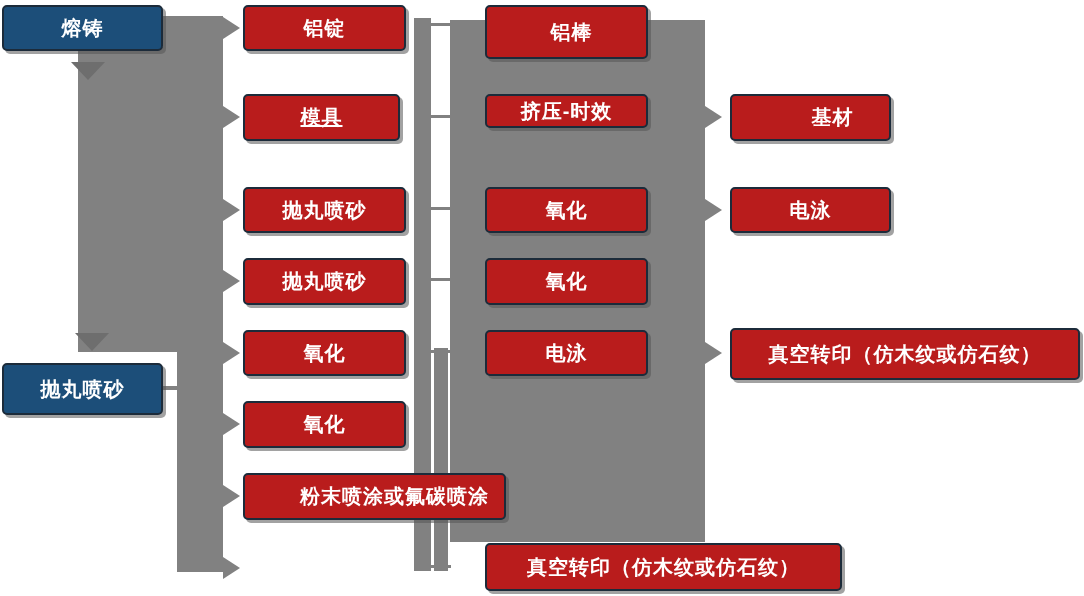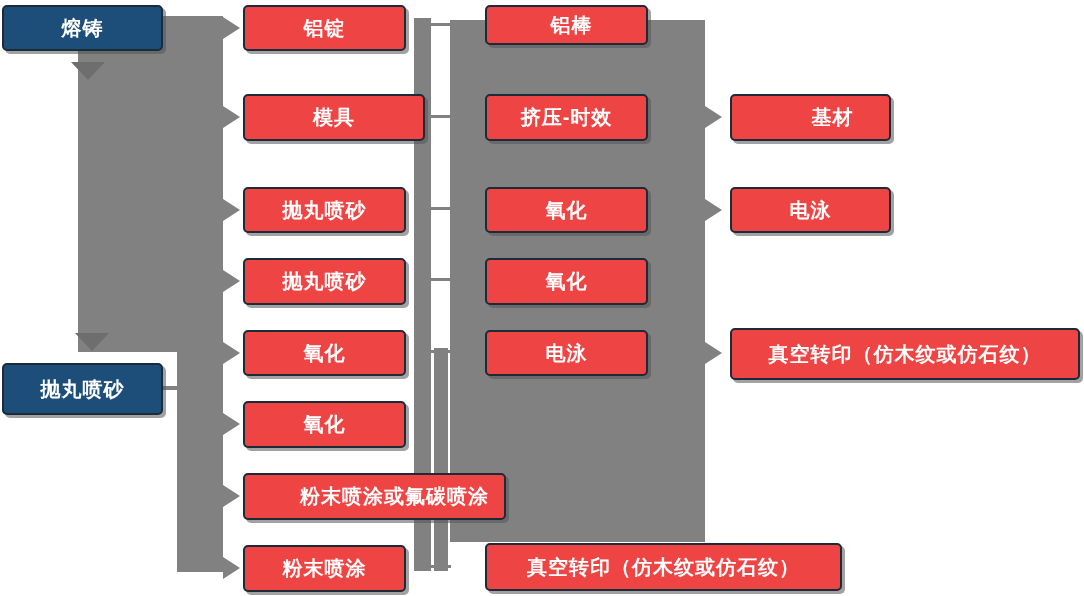--- a/index.html
+++ b/index.html
@@ -24,7 +24,7 @@
     letter-spacing:1px;
   }
   .navy{background:#1c4e79;}
-  .blue{background:#ef4444;}
+  .blue{background:#b91c1c;}
   .gray{position:absolute;background:#818181;z-index:1;}
   .tick{position:absolute;background:#818181;height:3px;width:20px;left:431px;z-index:2;}
   .arrow-right{

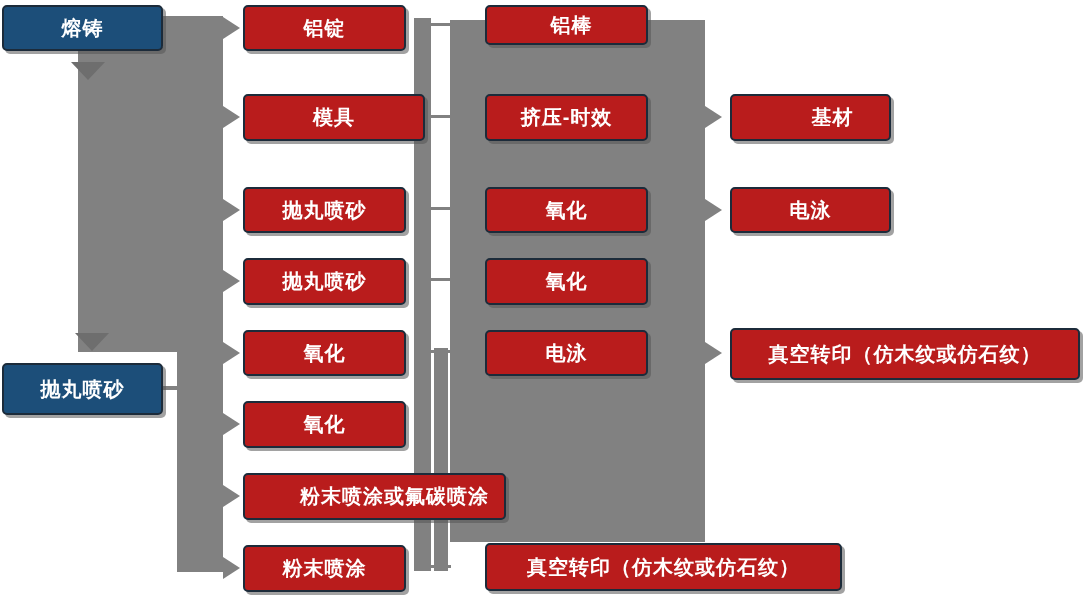--- a/index.html
+++ b/index.html
@@ -88,7 +88,7 @@
   <div class="node blue" style="left:243px;top:473px;width:263px;height:47px;padding-left:40px;">粉末喷涂或氟碳喷涂</div>
   <div class="node blue" style="left:243px;top:545px;width:163px;height:47px;">粉末喷涂</div>
 
-  <div class="node blue" style="left:485px;top:5px;width:163px;height:40px;padding-left:10px;">铝棒</div>
+  <div class="node blue" style="left:485px;top:5px;width:163px;height:54px;padding-left:10px;">铝棒</div>
   <div class="node blue" style="left:485px;top:94px;width:163px;height:47px;">挤压-时效</div>
   <div class="node blue" style="left:485px;top:187px;width:163px;height:46px;">氧化</div>
   <div class="node blue" style="left:485px;top:258px;width:163px;height:47px;">氧化</div>

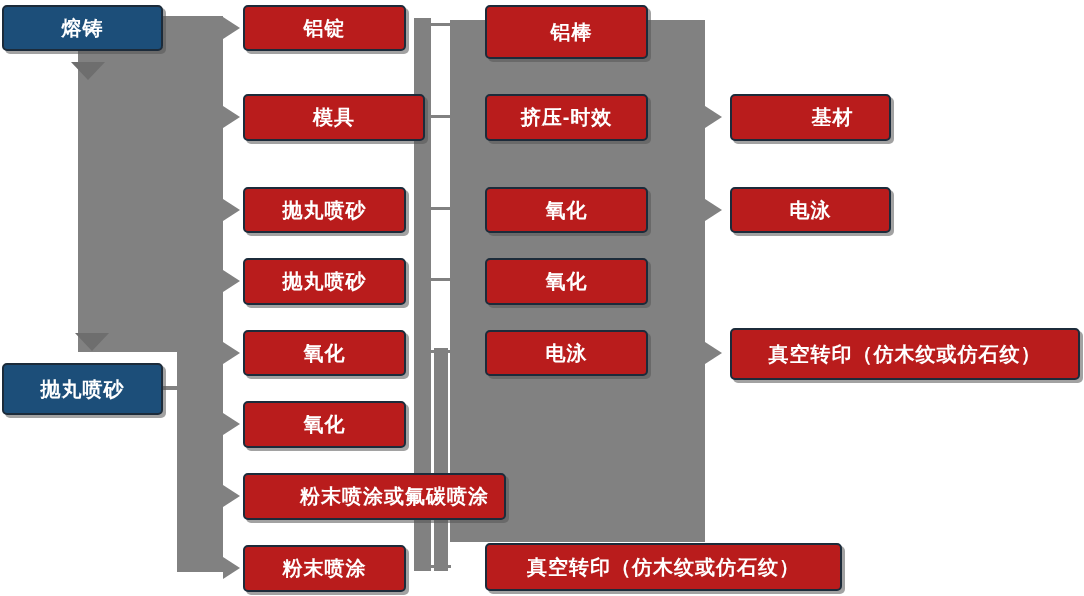--- a/index.html
+++ b/index.html
@@ -80,7 +80,7 @@
   <div class="node navy" style="left:2px;top:363px;width:161px;height:52px;">抛丸喷砂</div>
 
   <div class="node blue" style="left:243px;top:5px;width:163px;height:46px;">铝锭</div>
-  <div class="node blue" style="left:243px;top:94px;width:182px;height:47px;">模具</div>
+  <div class="node blue" style="left:243px;top:94px;width:157px;height:47px;text-decoration:underline;">模具</div>
   <div class="node blue" style="left:243px;top:187px;width:163px;height:46px;">抛丸喷砂</div>
   <div class="node blue" style="left:243px;top:258px;width:163px;height:47px;">抛丸喷砂</div>
   <div class="node blue" style="left:243px;top:330px;width:163px;height:46px;">氧化</div>

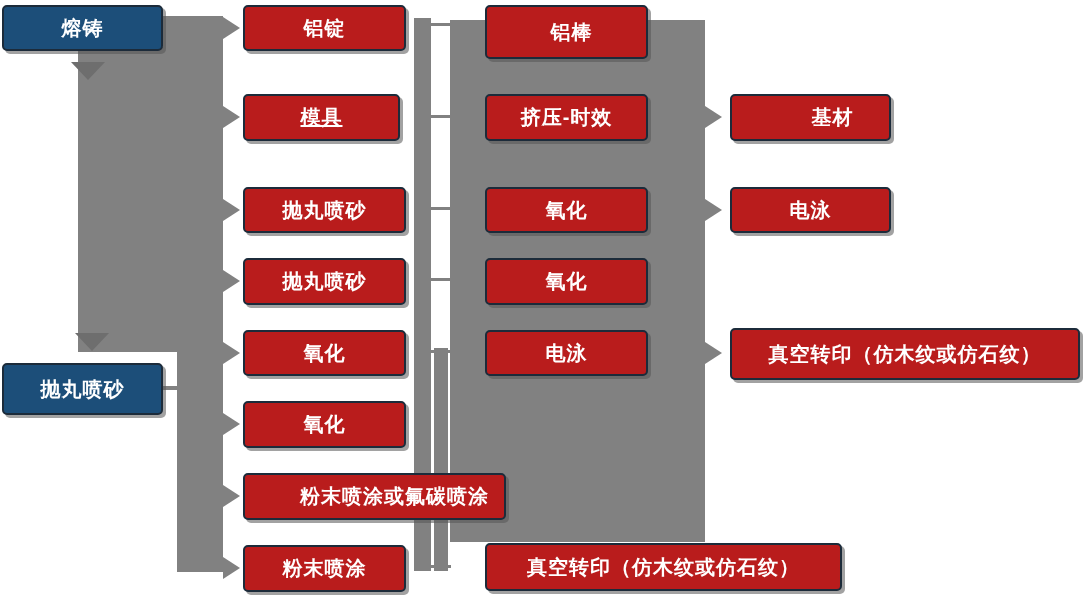--- a/index.html
+++ b/index.html
@@ -89,7 +89,7 @@
   <div class="node blue" style="left:243px;top:545px;width:163px;height:47px;">粉末喷涂</div>
 
   <div class="node blue" style="left:485px;top:5px;width:163px;height:54px;padding-left:10px;">铝棒</div>
-  <div class="node blue" style="left:485px;top:94px;width:163px;height:47px;">挤压-时效</div>
+  <div class="node blue" style="left:485px;top:94px;width:163px;height:34px;">挤压-时效</div>
   <div class="node blue" style="left:485px;top:187px;width:163px;height:46px;">氧化</div>
   <div class="node blue" style="left:485px;top:258px;width:163px;height:47px;">氧化</div>
   <div class="node blue" style="left:485px;top:330px;width:163px;height:46px;">电泳</div>

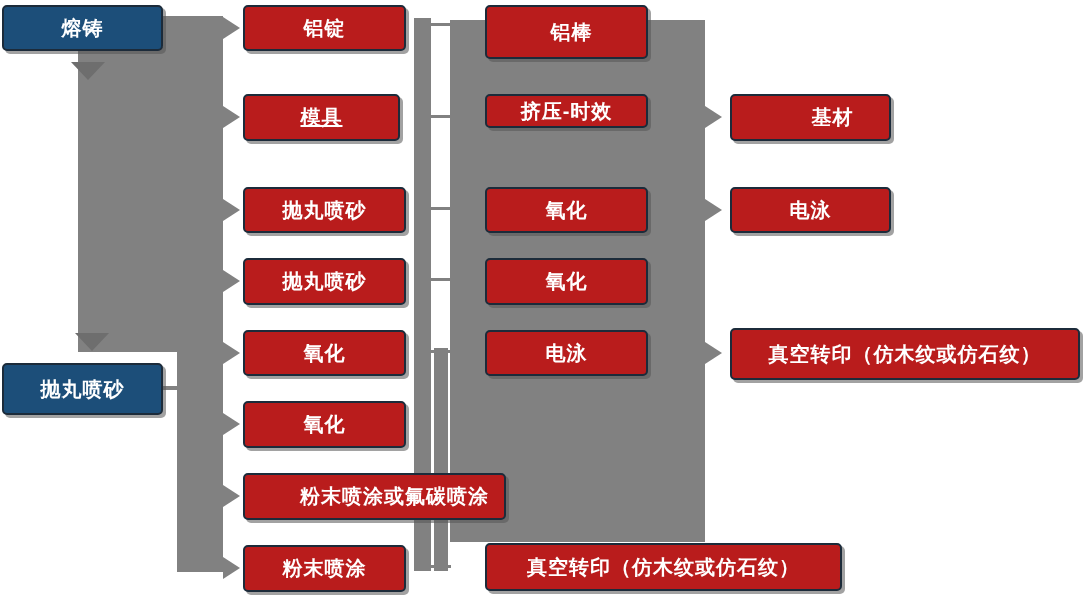--- a/index.html
+++ b/index.html
@@ -86,7 +86,6 @@
   <div class="node blue" style="left:243px;top:330px;width:163px;height:46px;">氧化</div>
   <div class="node blue" style="left:243px;top:401px;width:163px;height:47px;">氧化</div>
   <div class="node blue" style="left:243px;top:473px;width:263px;height:47px;padding-left:40px;">粉末喷涂或氟碳喷涂</div>
-  <div class="node blue" style="left:243px;top:545px;width:163px;height:47px;">粉末喷涂</div>
 
   <div class="node blue" style="left:485px;top:5px;width:163px;height:54px;padding-left:10px;">铝棒</div>
   <div class="node blue" style="left:485px;top:94px;width:163px;height:34px;">挤压-时效</div>

